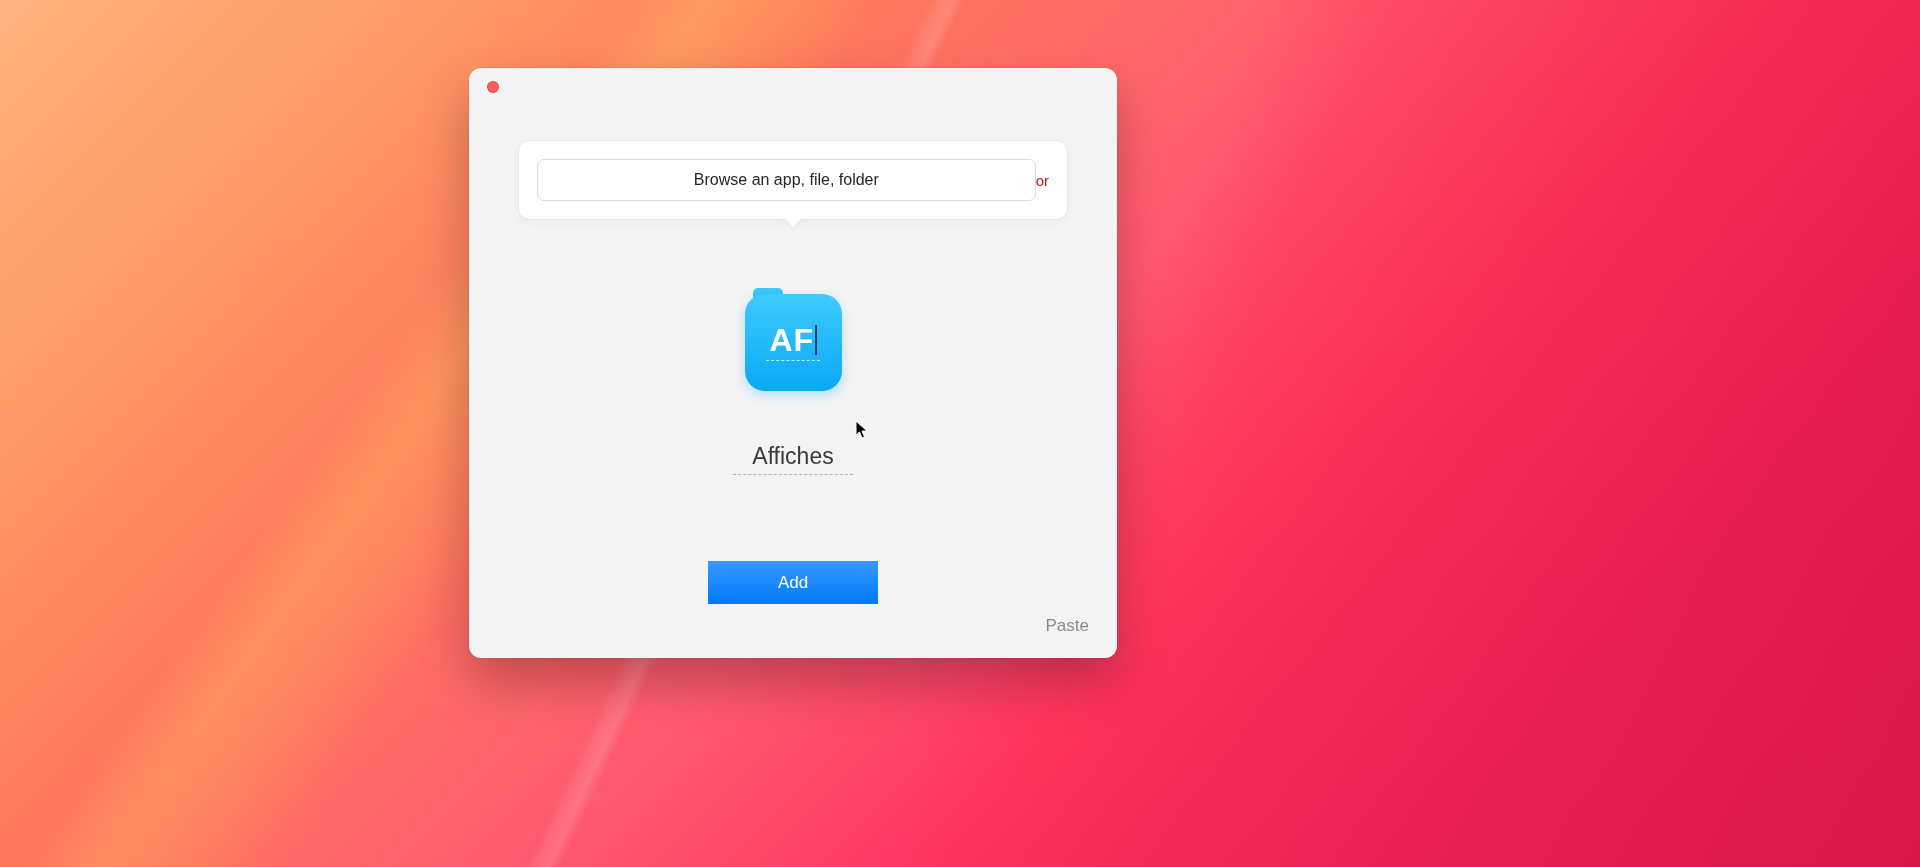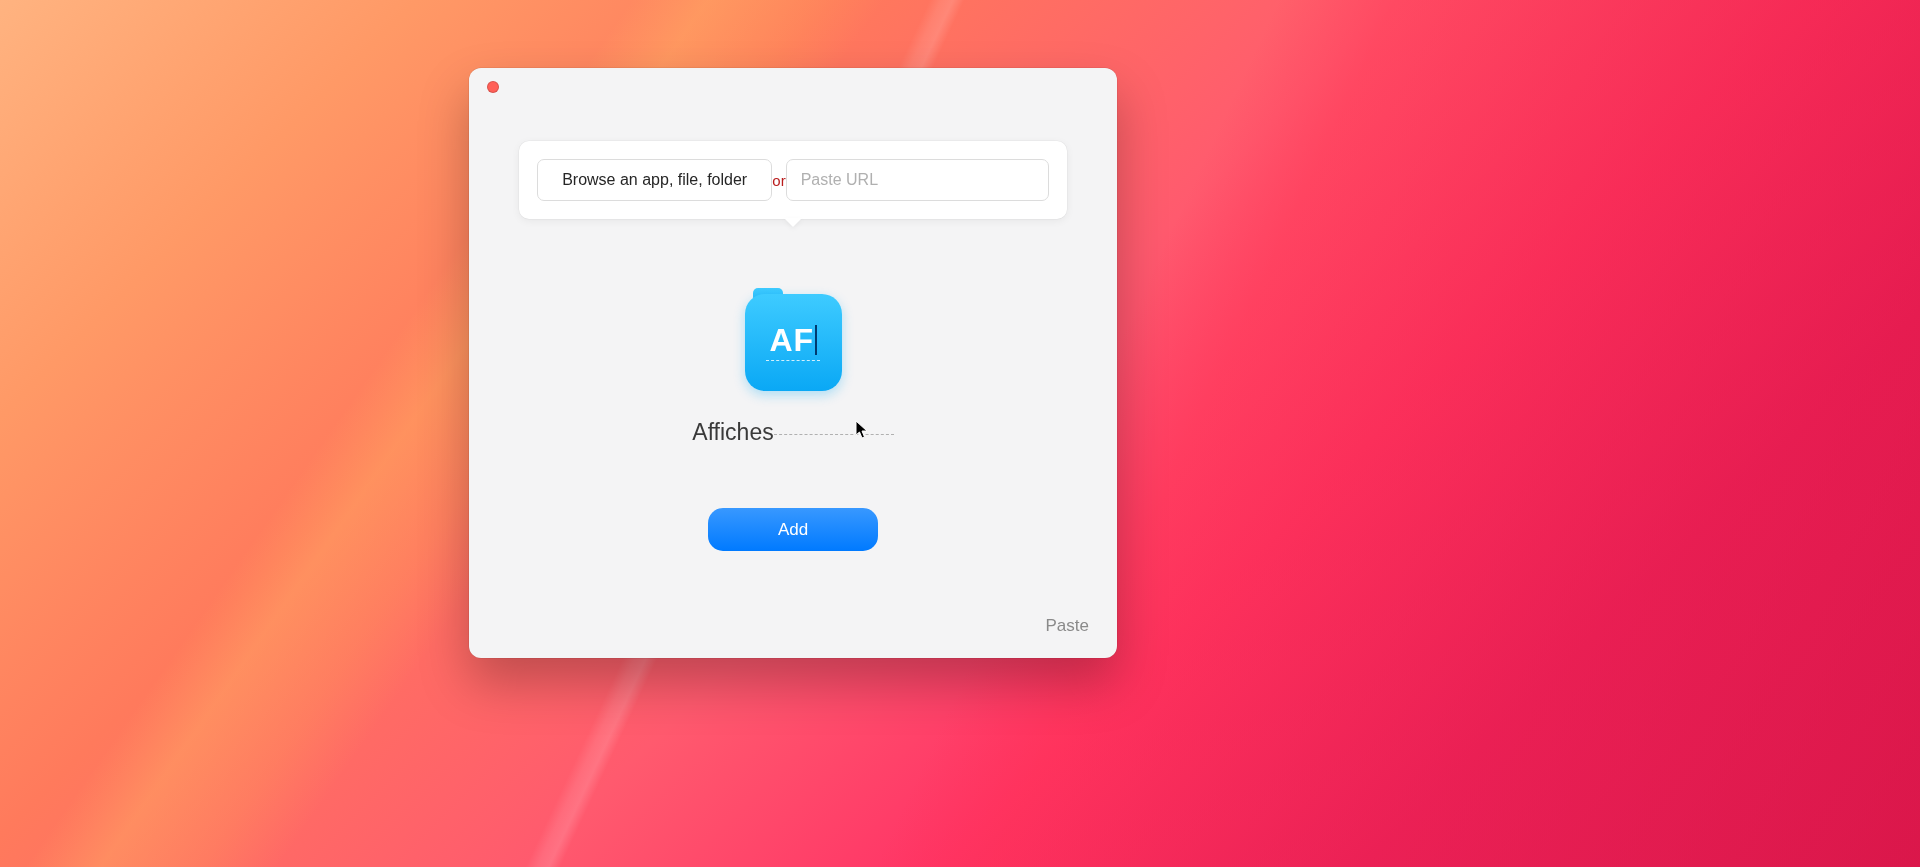--- a/index.html
+++ b/index.html
@@ -285,7 +285,6 @@
   <div class="input-panel">
     <button class="browse-button">Browse an app, file, folder</button>
     <span class="separator-or">or</span>
-    <input type="text" class="url-input" placeholder="Paste URL" style="">
   </div>
 
   <div class="preview-area">

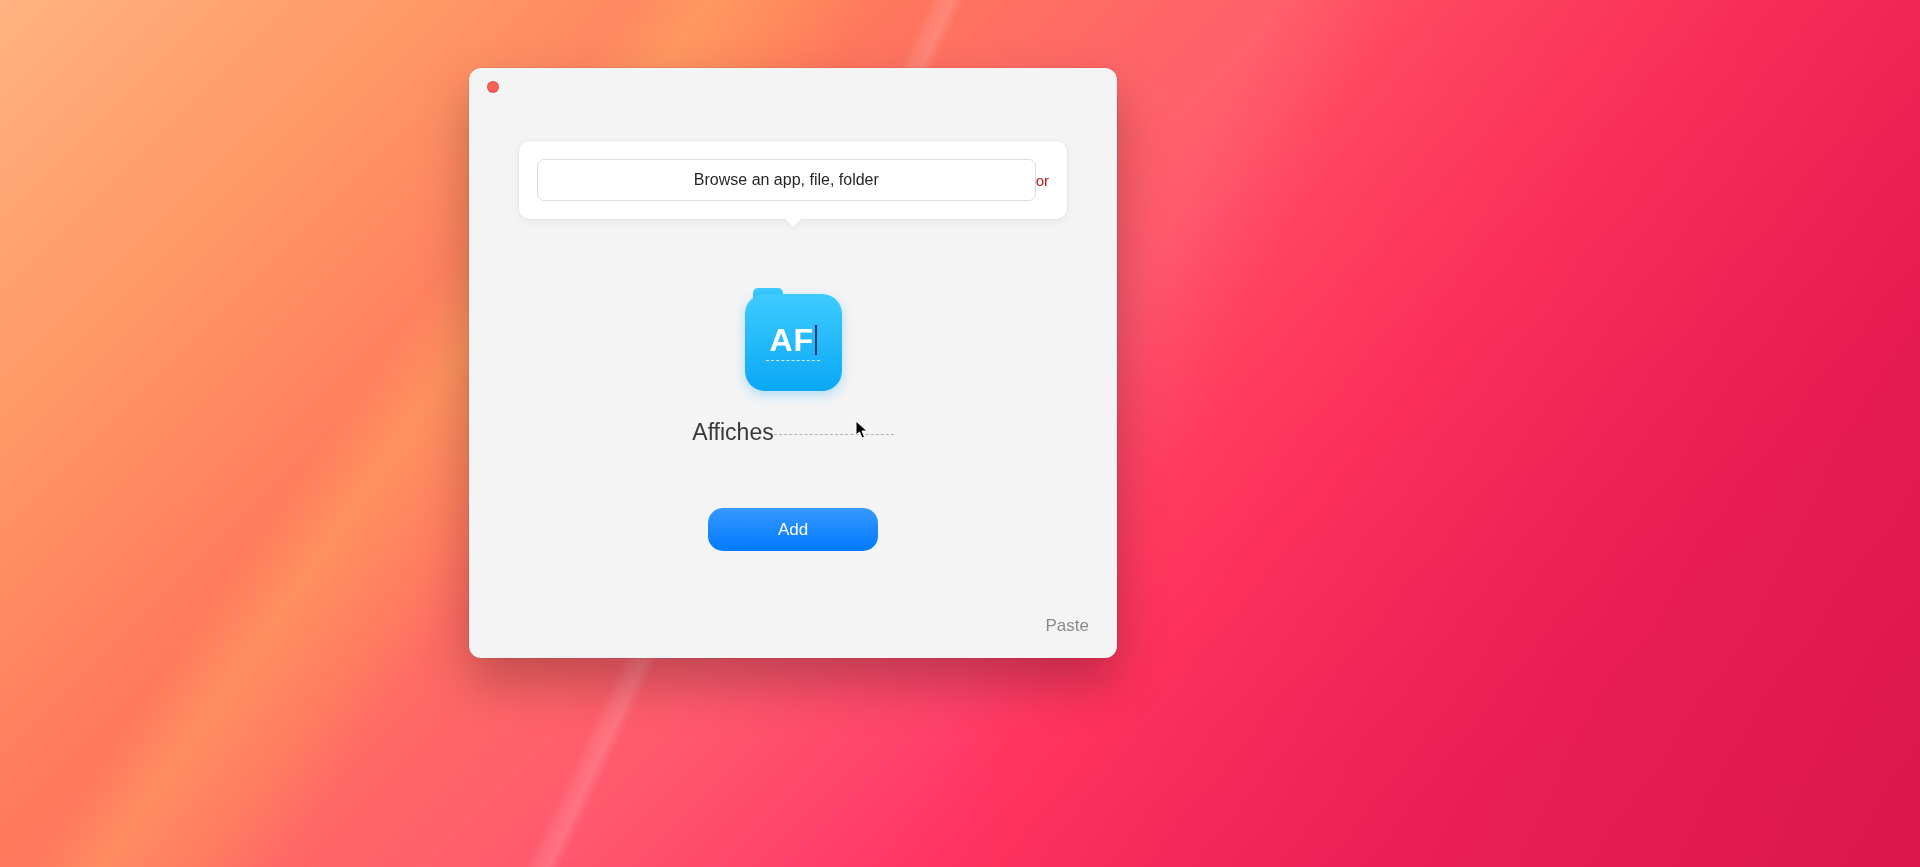--- a/index.html
+++ b/index.html
@@ -150,6 +150,7 @@
       display: flex;
       flex-direction: column;
       align-items: center;
+      gap: 24px;
     }
     
     .icon-preview {

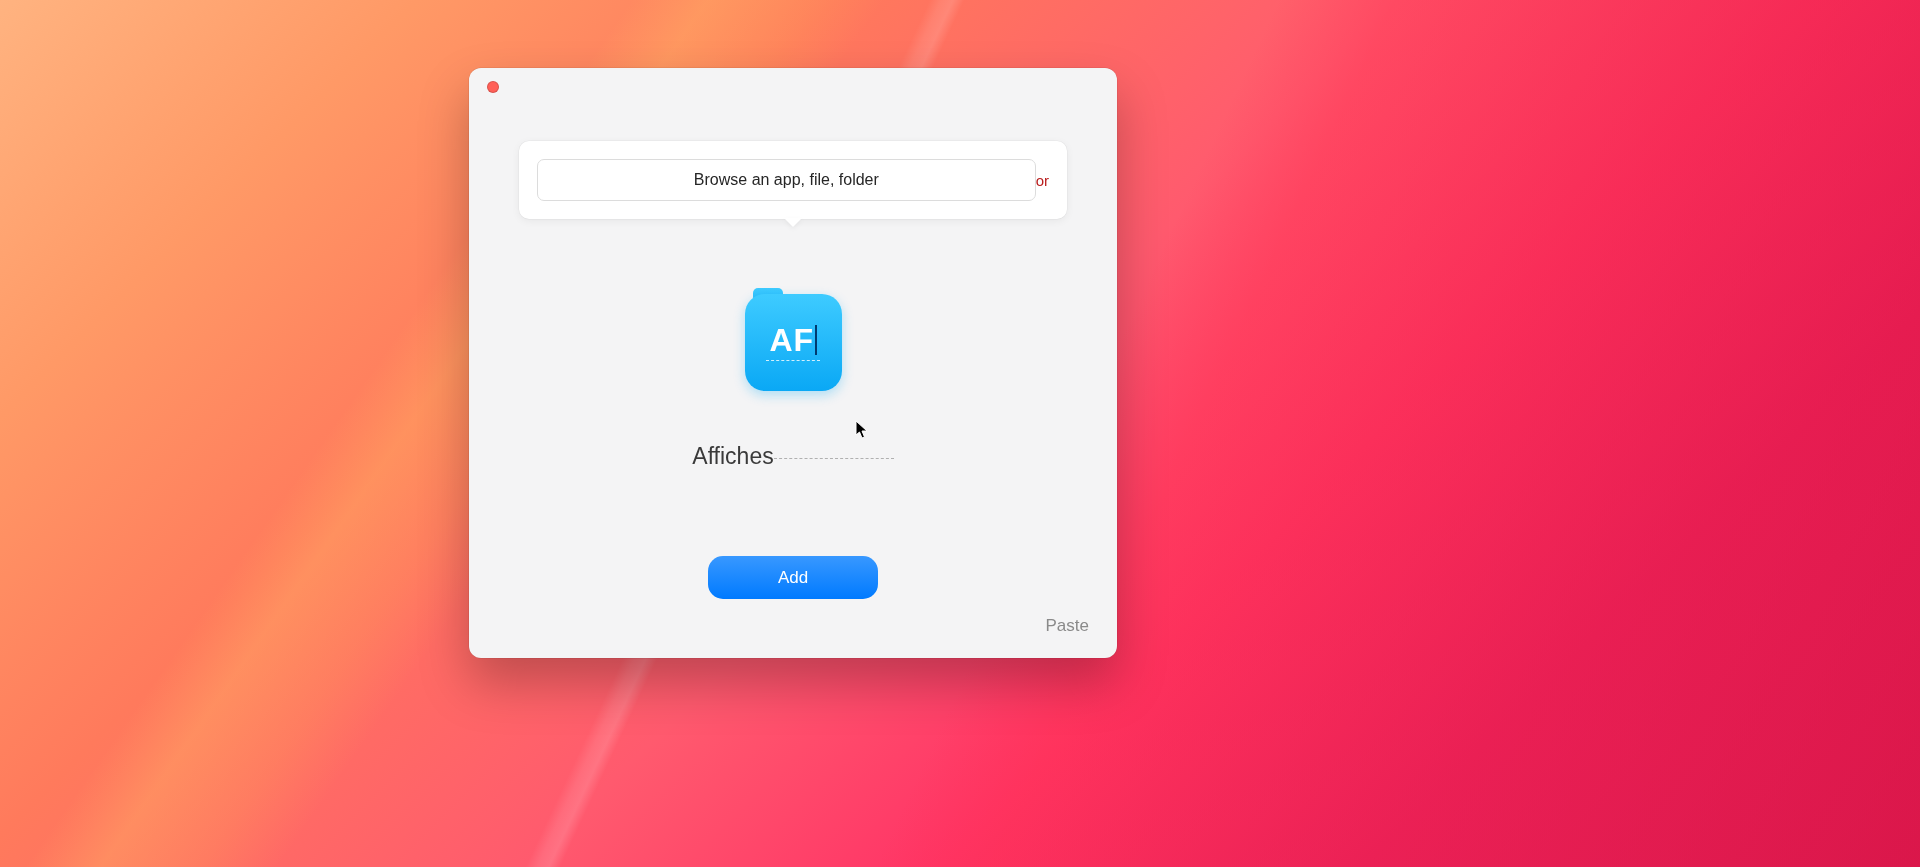--- a/index.html
+++ b/index.html
@@ -214,7 +214,7 @@
     .item-name-container {
       margin-top: 28px;
       display: flex;
-      flex-direction: row;
+      flex-direction: column;
       align-items: center;
       position: relative;
       justify-content: flex-end;

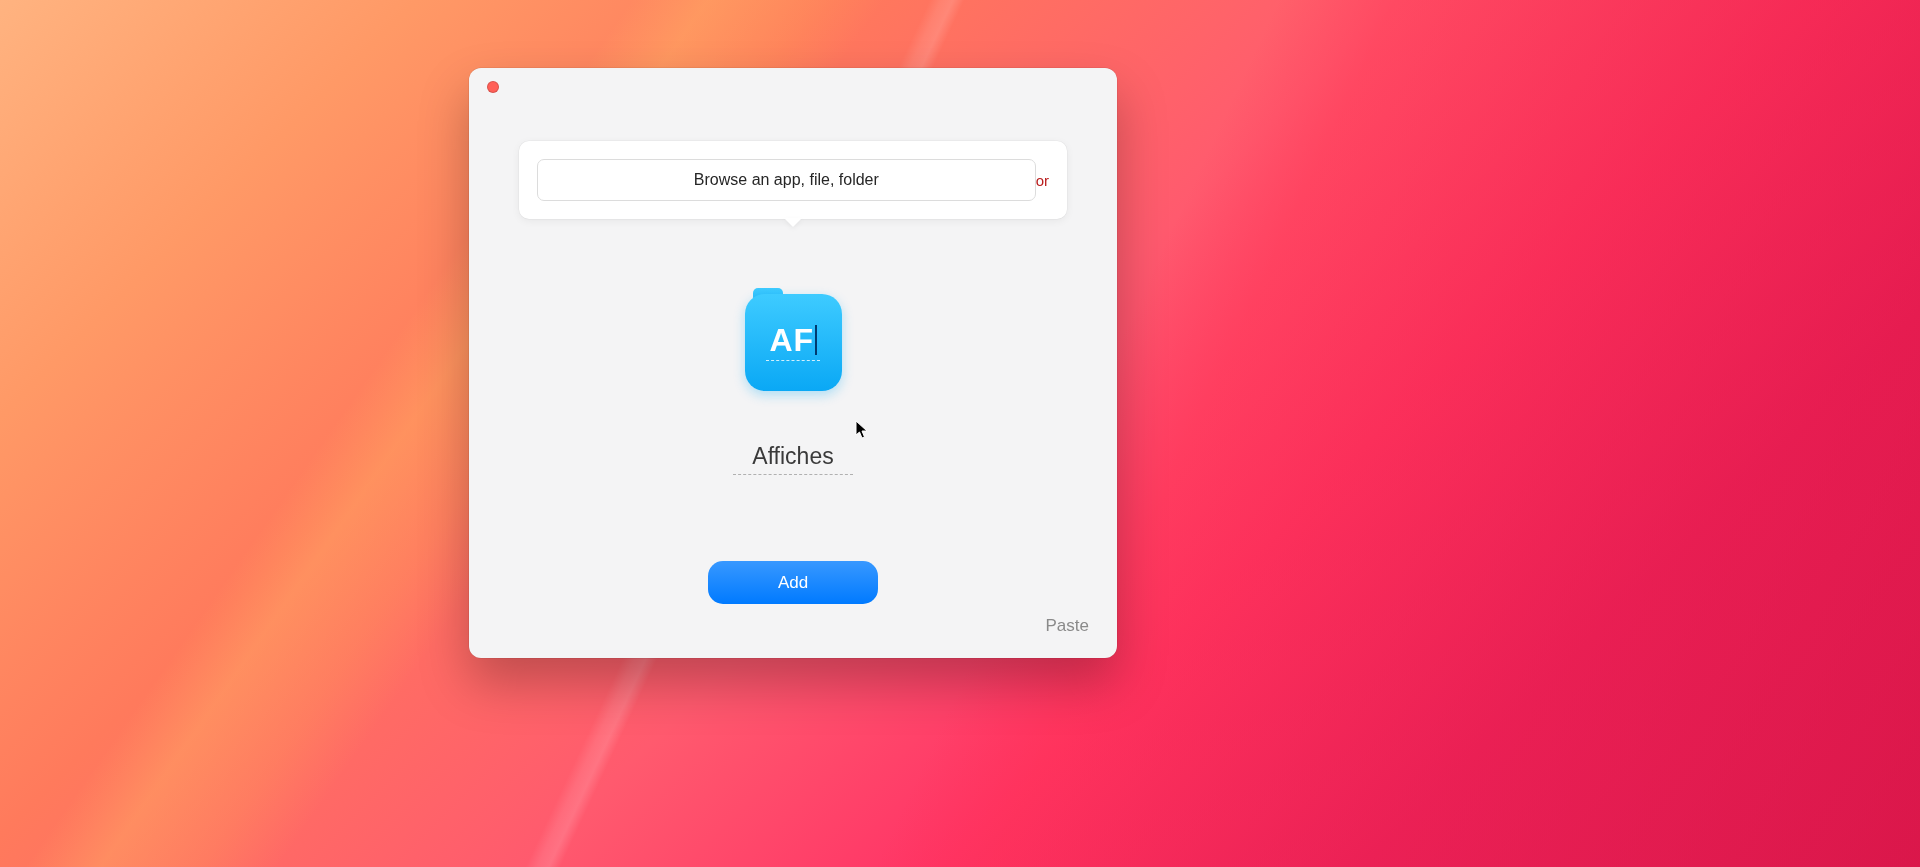--- a/index.html
+++ b/index.html
@@ -252,7 +252,7 @@
       height: 43px;
       background: linear-gradient(180deg, #3898ff 0%, #007aff 100%);
       border: none;
-      border-radius: 15px;
+      border-radius: 0;
       color: #ffffff;
       font-size: 17px;
       font-weight: 500;

